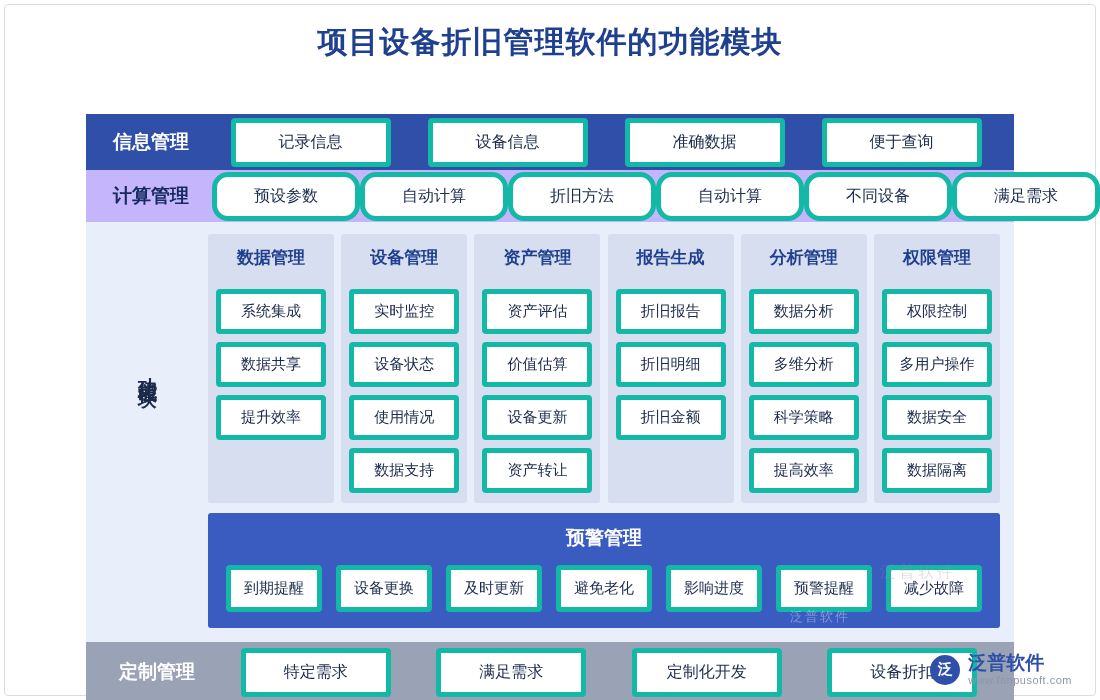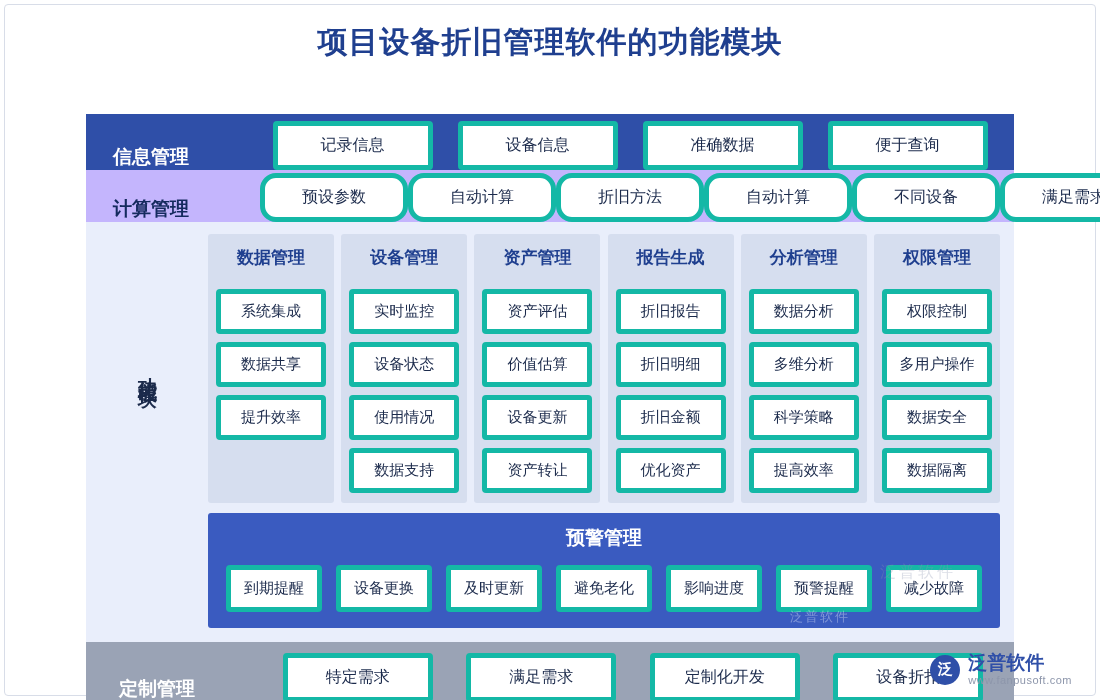--- a/index.html
+++ b/index.html
@@ -54,9 +54,8 @@
   
   .band {
     display: flex;
-    align-items: flex-end;
-    box-sizing: border-box;
-    gap: 48px;
+    align-items: center;
+    box-sizing: border-box;
   }
   .band-label {
     flex: 0 0 auto;

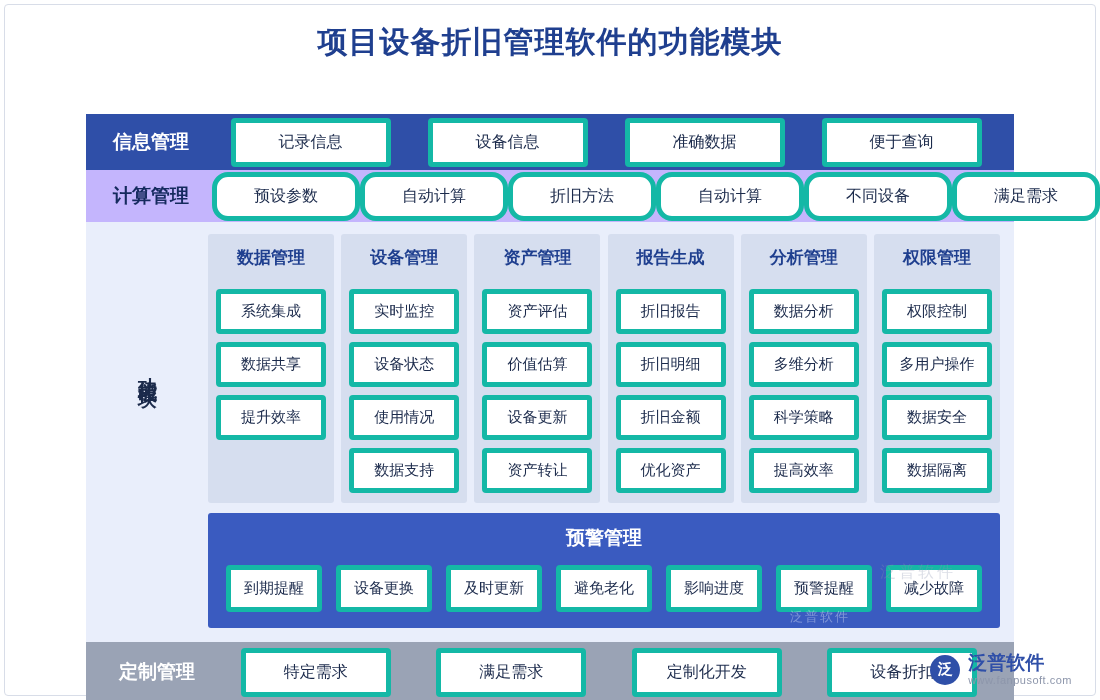--- a/index.html
+++ b/index.html
@@ -306,7 +306,6 @@
           <div class="chip">折旧报告</div>
           <div class="chip">折旧明细</div>
           <div class="chip">折旧金额</div>
-          <div class="chip">优化资产</div>
         </div>
 
         <div class="col">

